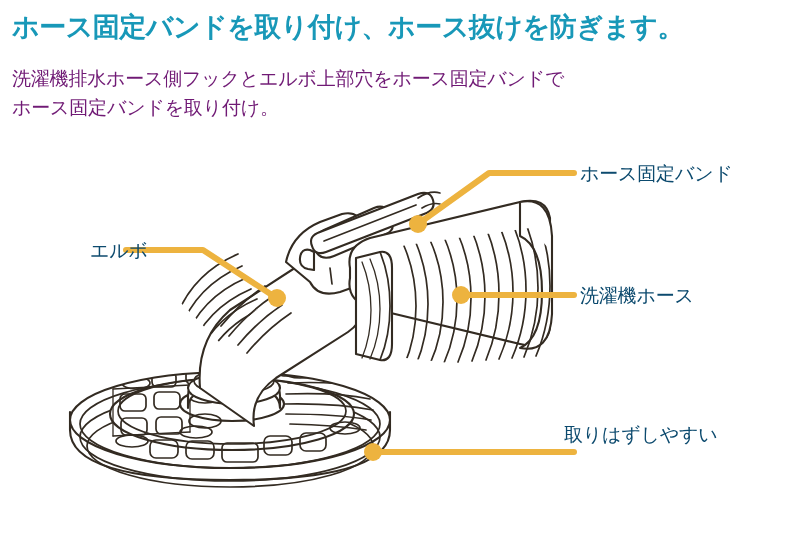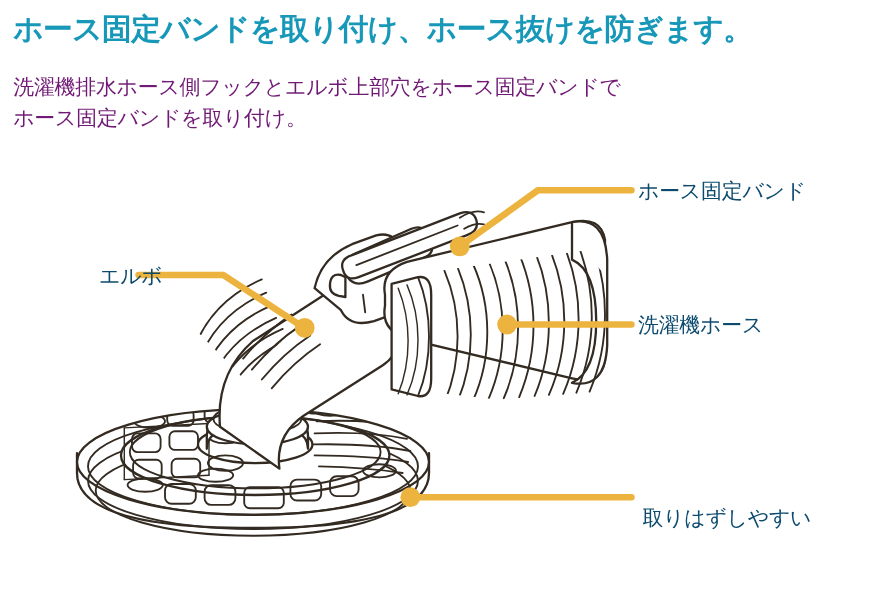--- a/index.html
+++ b/index.html
@@ -62,7 +62,7 @@
   #label-band  { left: 580px; top: 162px; }
   #label-hose  { left: 580px; top: 284px; }
   #label-elbow { left: 46px;  top: 239px; margin-left: 44px; }
-  #label-cover { left: 584px; top: 423px; margin-top: 36px; }
+  #label-cover { left: 564px; top: 423px; }
 </style>
 </head>
 <body>

